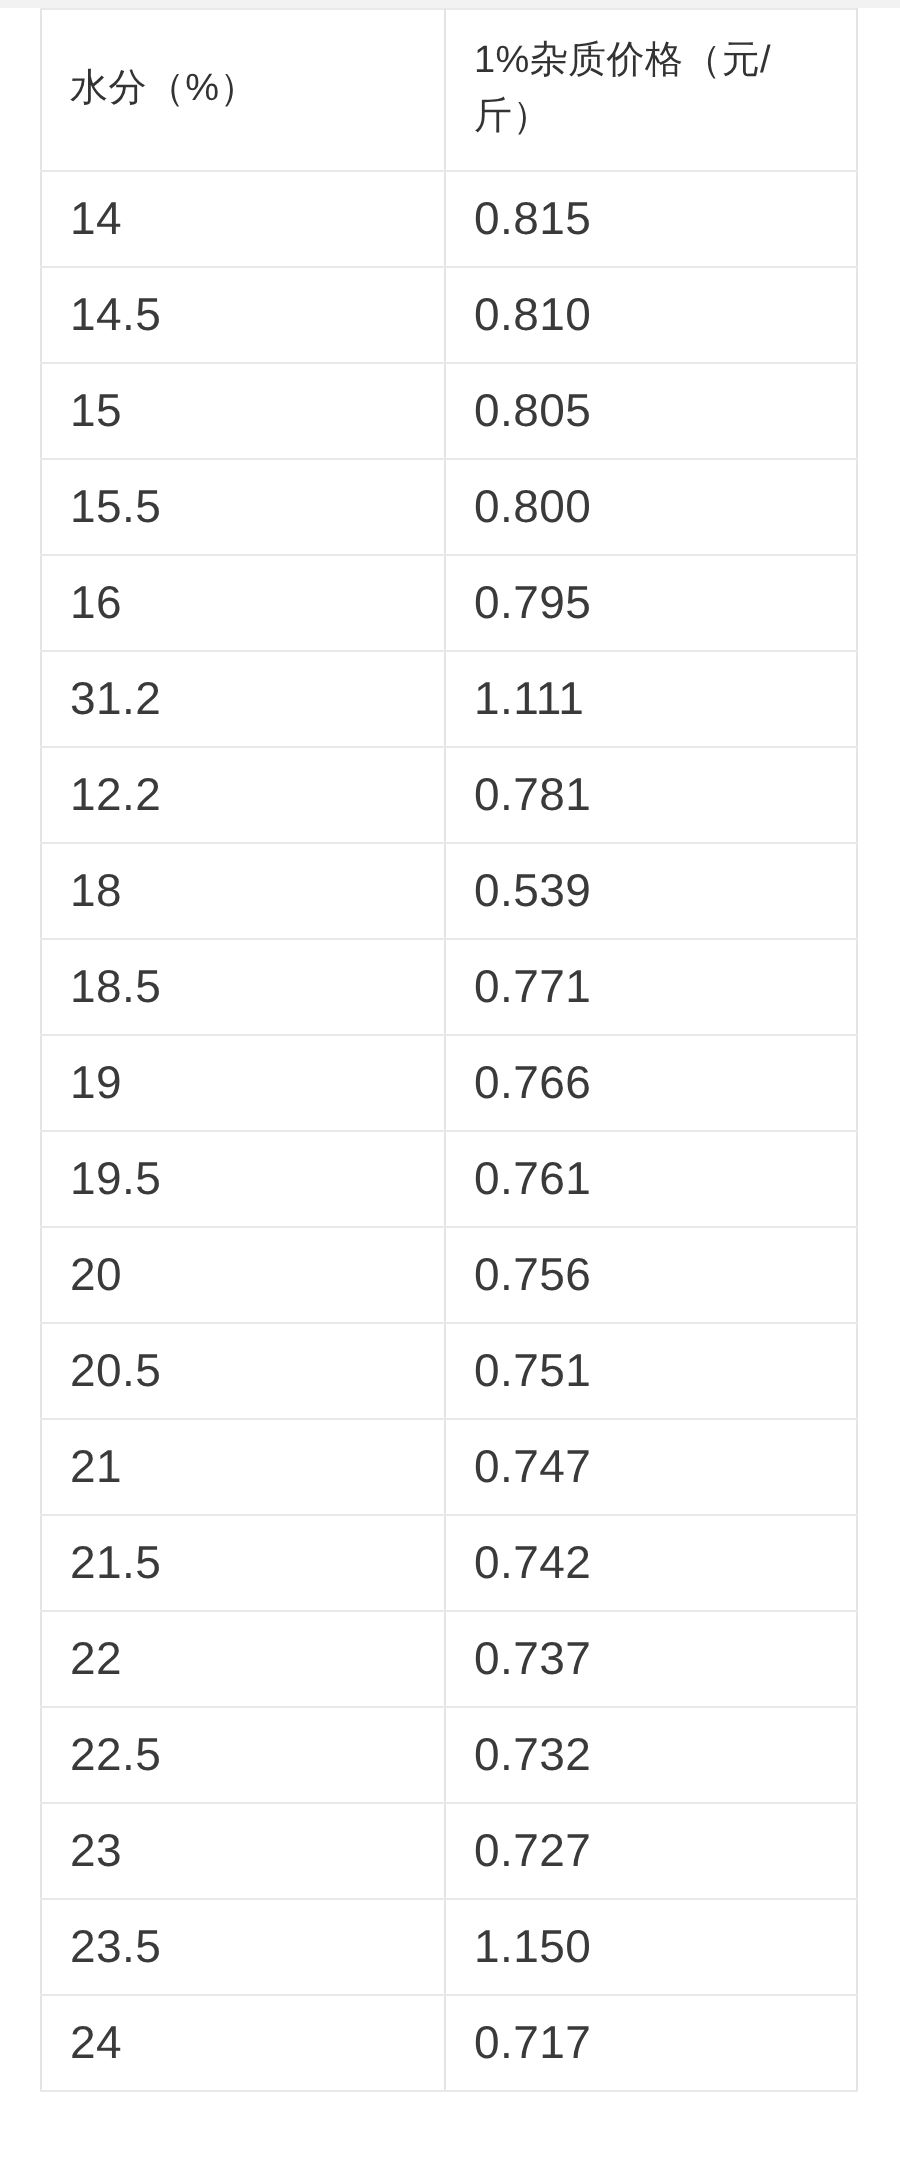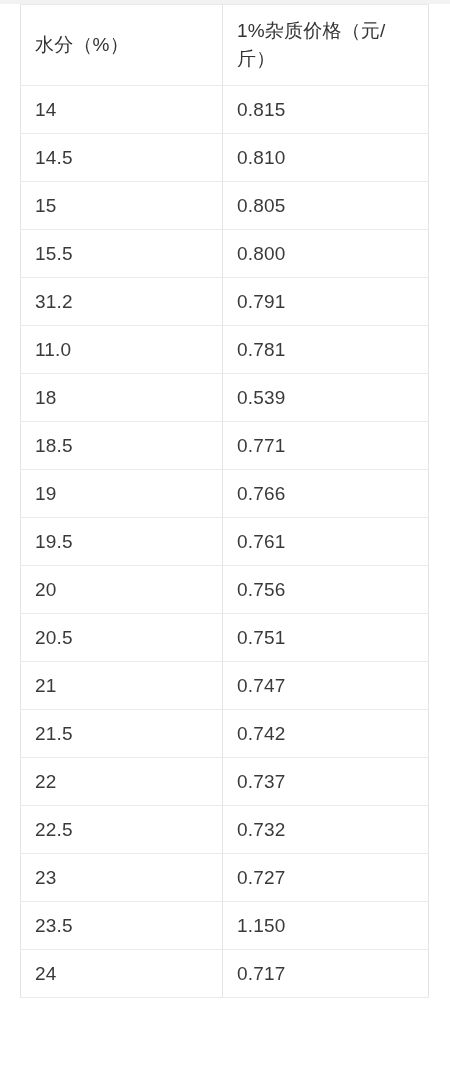--- a/index.html
+++ b/index.html
@@ -75,7 +75,7 @@
 
   table.price-table tbody td {
     height: 47px;
-    font-size: 19px;
+    font-size: 23px;
   }
 
   

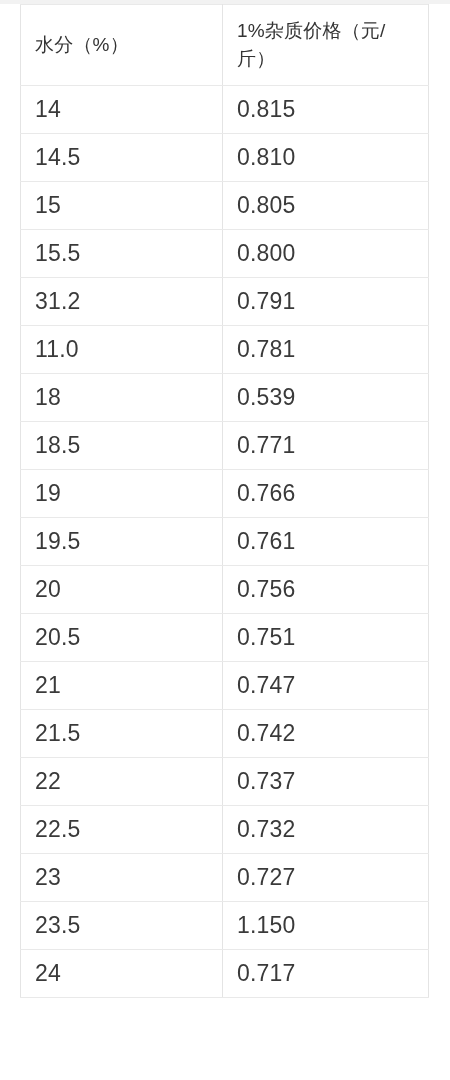--- a/index.html
+++ b/index.html
@@ -118,6 +118,10 @@
             <td>0.800</td>
           </tr>
           <tr>
+            <td>16</td>
+            <td>0.795</td>
+          </tr>
+          <tr>
             <td>31.2</td>
             <td>0.791</td>
           </tr>

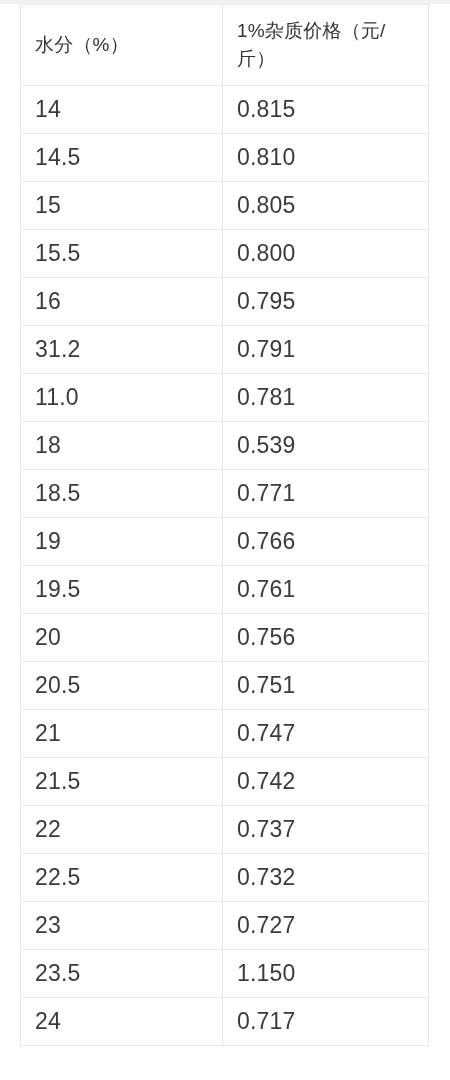--- a/index.html
+++ b/index.html
@@ -123,7 +123,7 @@
           </tr>
           <tr>
             <td>31.2</td>
-            <td>0.791</td>
+            <td>1.111</td>
           </tr>
           <tr>
             <td>11.0</td>

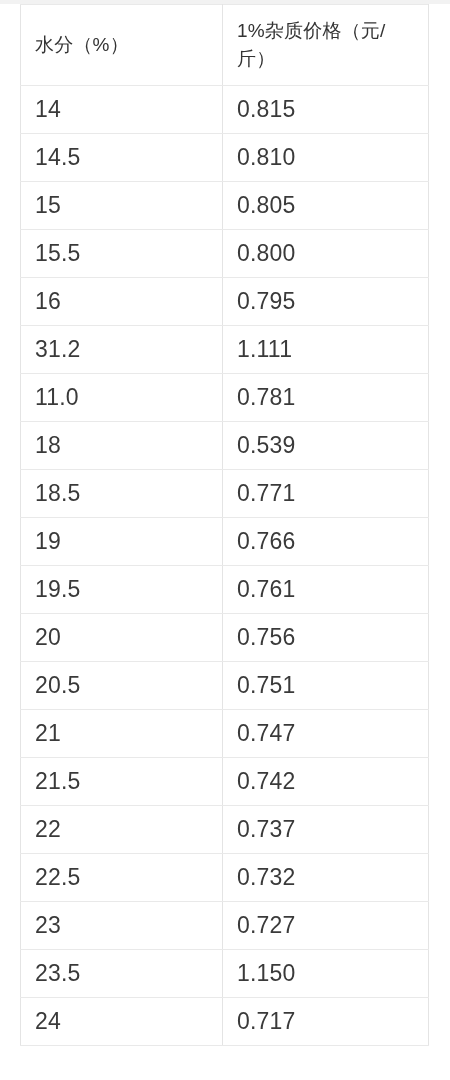--- a/index.html
+++ b/index.html
@@ -126,7 +126,7 @@
             <td>1.111</td>
           </tr>
           <tr>
-            <td>11.0</td>
+            <td>12.2</td>
             <td>0.781</td>
           </tr>
           <tr>

